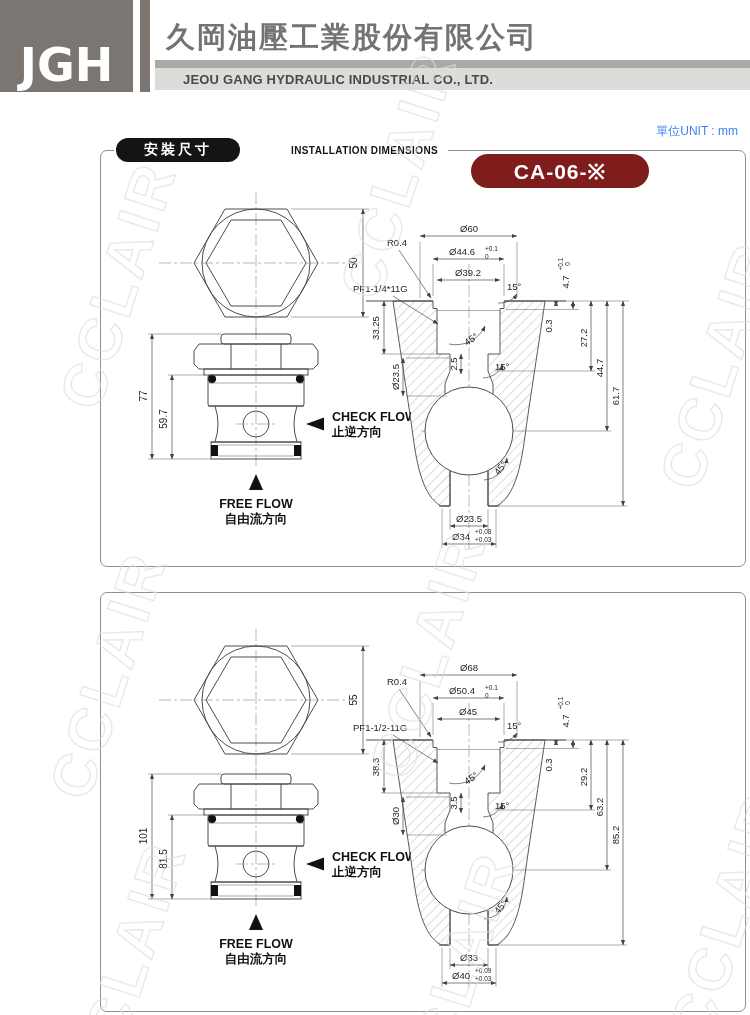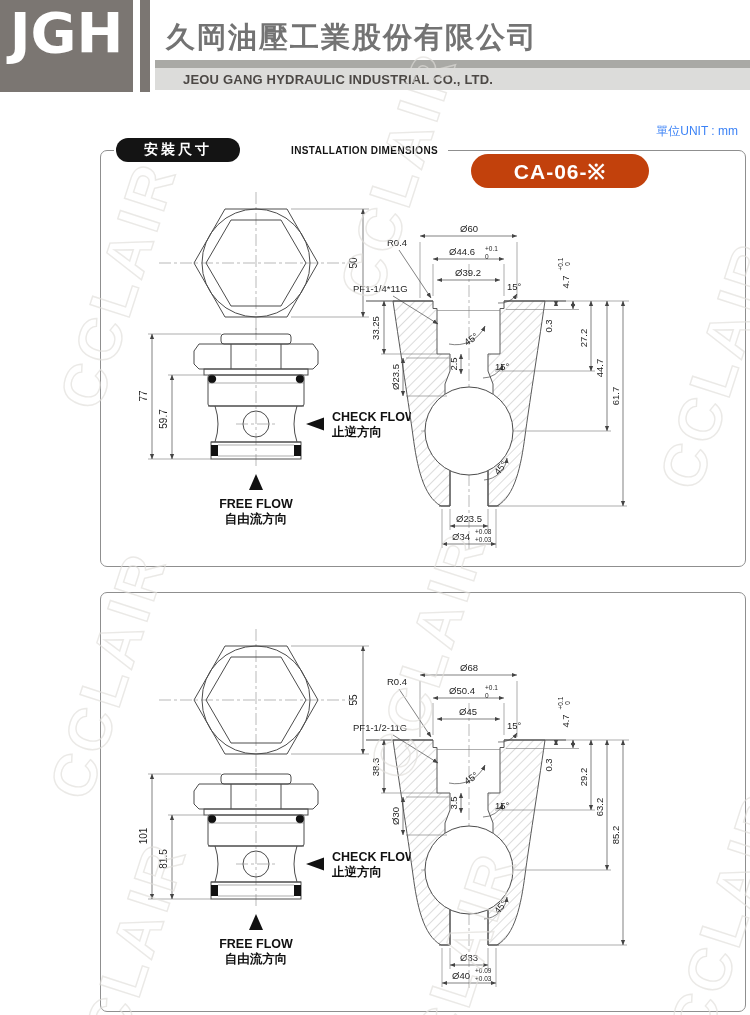--- a/index.html
+++ b/index.html
@@ -11,8 +11,8 @@
       pointer-events:none;opacity:.65;white-space:nowrap;}
   
   .logo-box{position:absolute;left:0;top:0;width:133px;height:92px;background:#7b7672;
-      display:flex;align-items:flex-start;justify-content:center;color:#fff;font-weight:bold;
-      font-size:56px;font-family:"DejaVu Sans",sans-serif;z-index:2;}
+      display:flex;align-items:flex-end;justify-content:center;color:#fff;font-weight:bold;
+      font-size:46px;font-family:"DejaVu Sans",sans-serif;z-index:2;}
   .logo-strip{position:absolute;left:140px;top:0;width:10px;height:92px;background:#7b7672;z-index:2;}
   .company-zh{position:absolute;left:166px;top:18px;font-size:29px;font-weight:bold;color:#737373;
       letter-spacing:2px;z-index:2;}

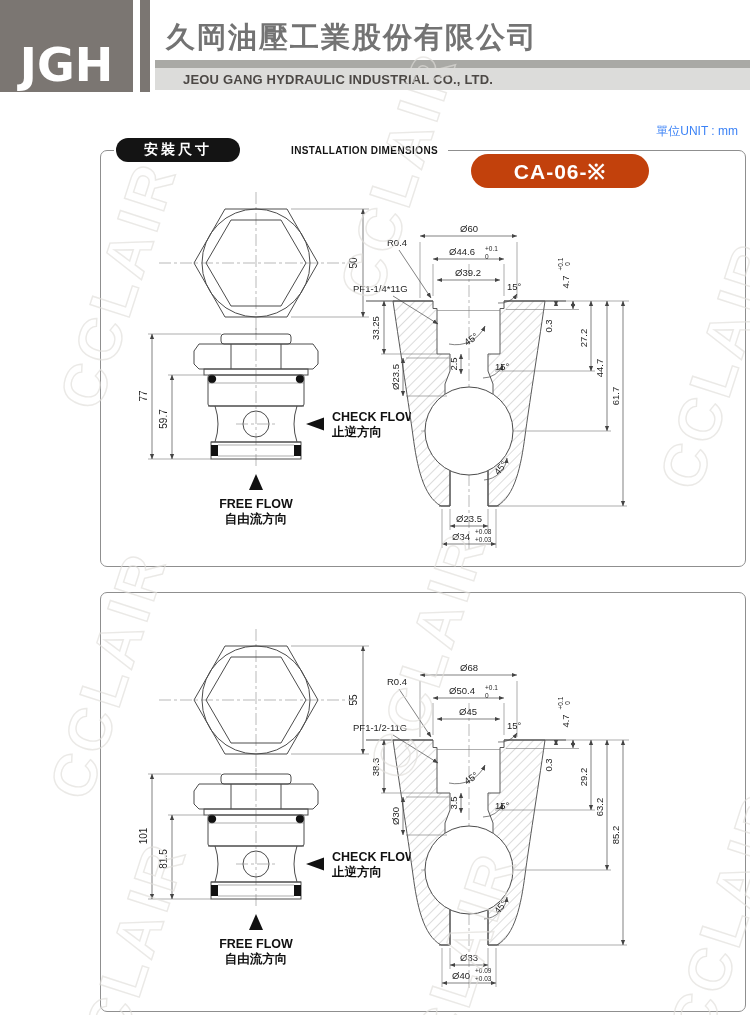--- a/index.html
+++ b/index.html
@@ -31,7 +31,7 @@
       border-radius:7px;z-index:2;}
   .panel-1{top:150px;height:415px;}
   .panel-2{top:592px;height:418px;}
-  .model-badge{position:absolute;top:3px;right:96px;width:178px;height:34px;background:#c2410c;
+  .model-badge{position:absolute;top:3px;right:96px;width:178px;height:34px;background:#7f1d1d;
       color:#fff;font-weight:bold;font-size:21px;display:flex;align-items:center;
       justify-content:center;letter-spacing:1px;z-index:4;border-radius:17px;}
   .dwg{position:absolute;}

